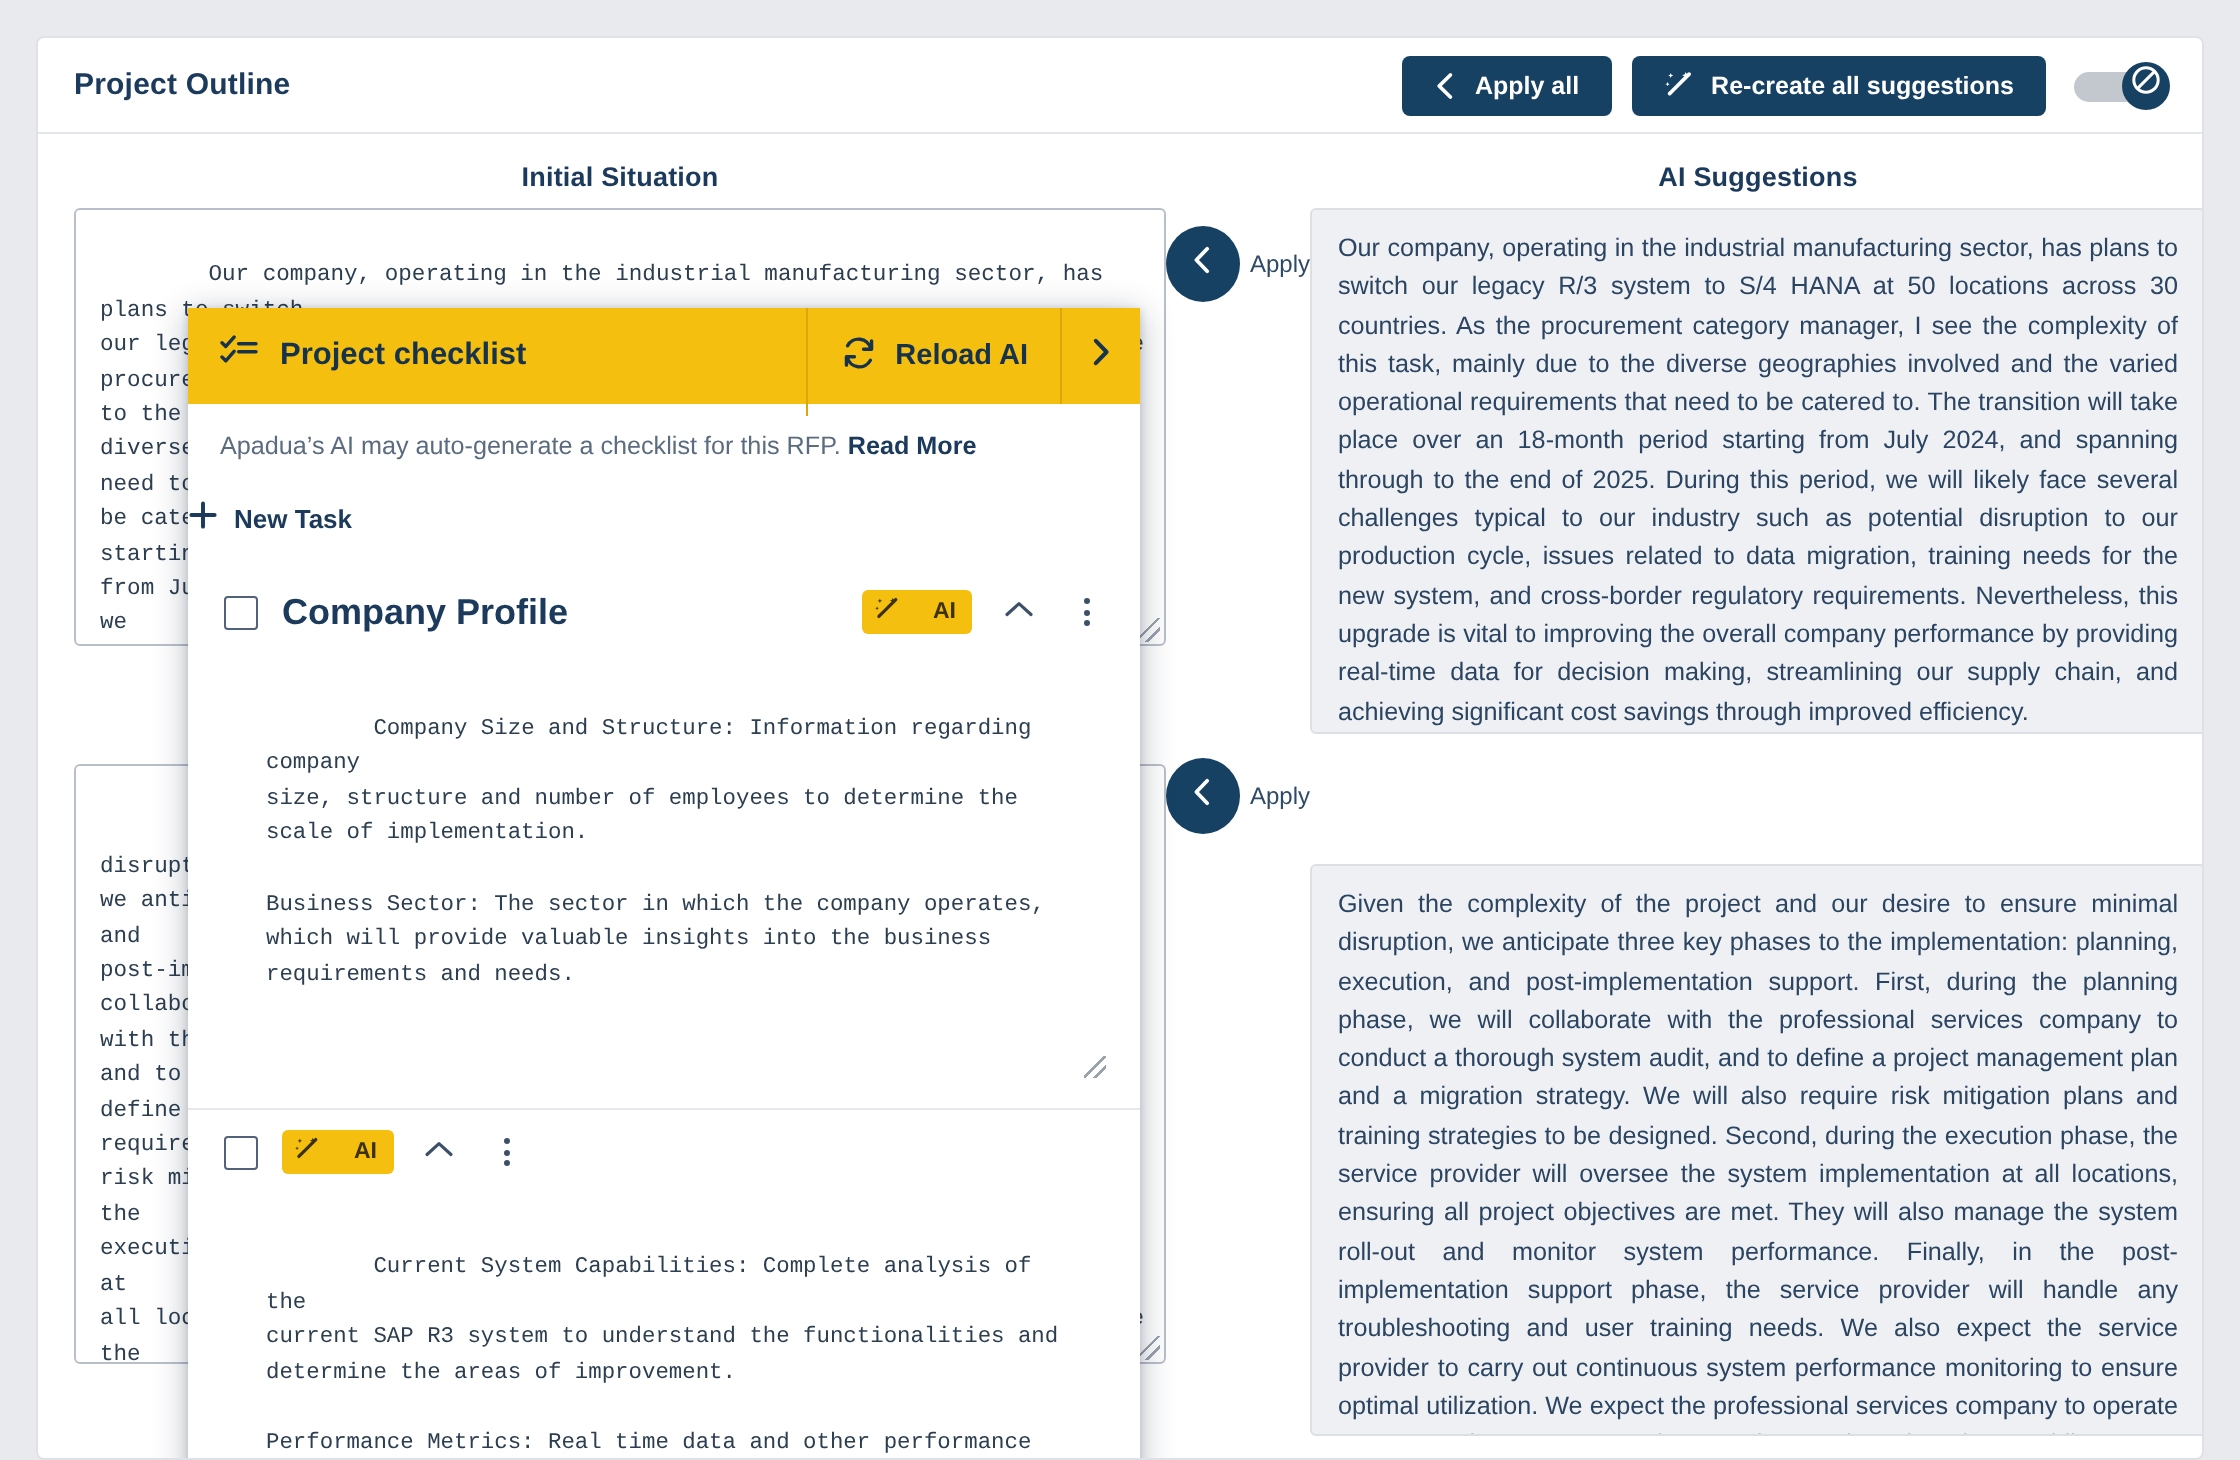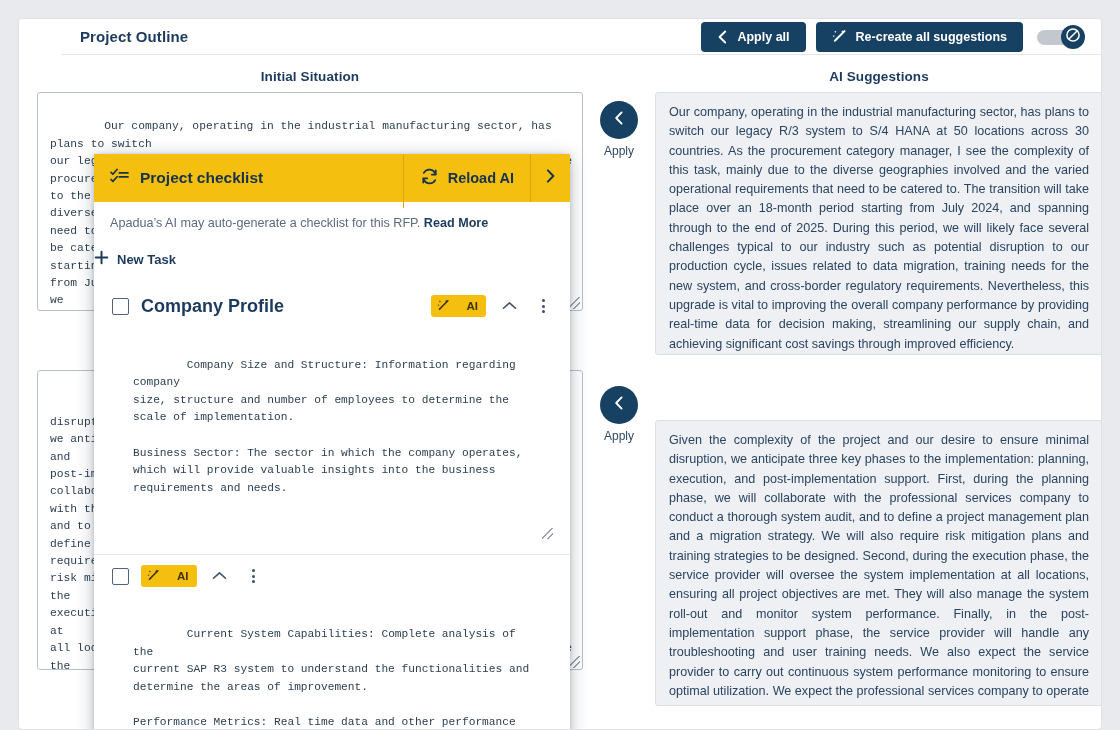--- a/index.html
+++ b/index.html
@@ -22,11 +22,10 @@
   
   .topbar {
     position: relative;
-    height: 36px;
+    height: 48px;
     border-bottom: 1px solid #e3e5ea;
     display: flex; align-items: center;
     padding: 0 16px 0 18px;
-    margin-left: 43px;
   }
   .topbar-title {
     font-size: 15px; color: #1b3a5c; font-weight: 600;

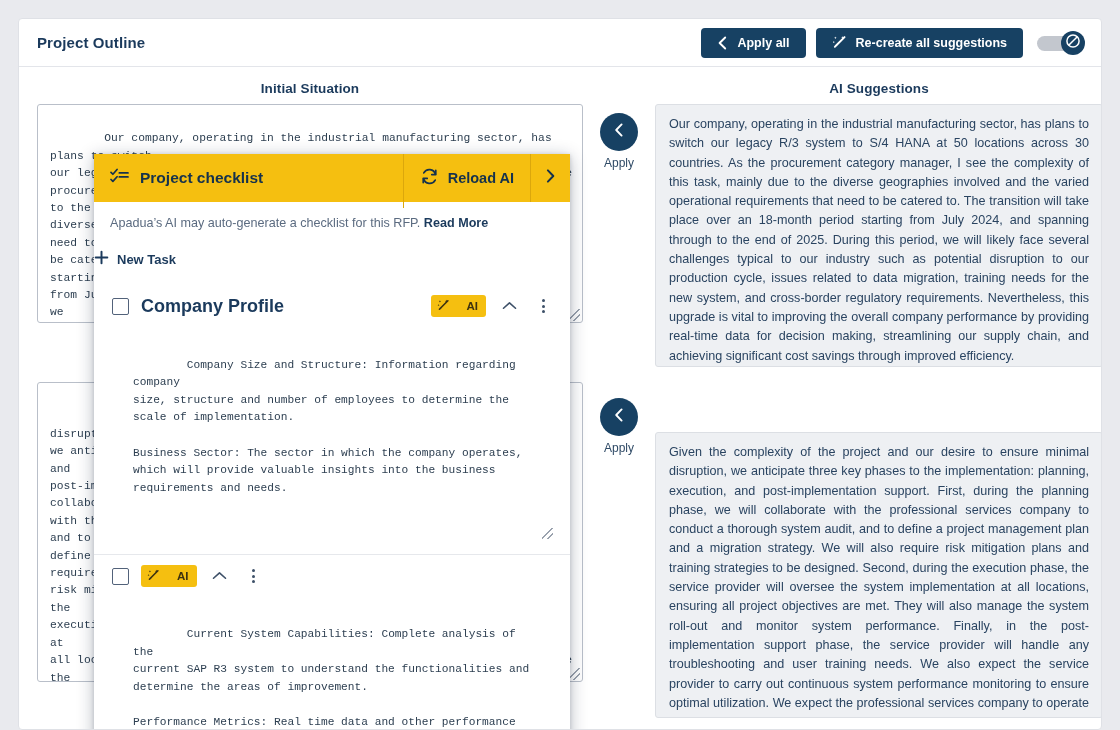--- a/index.html
+++ b/index.html
@@ -103,7 +103,7 @@
   .gap-block { height: 36px; }
 
   .apply-unit {
-    display: flex; flex-direction: column; align-items: center;
+    display: flex; flex-direction: row; align-items: center;
     gap: 5px;
   }
   .apply-unit + .apply-unit { margin-top: 228px; }

